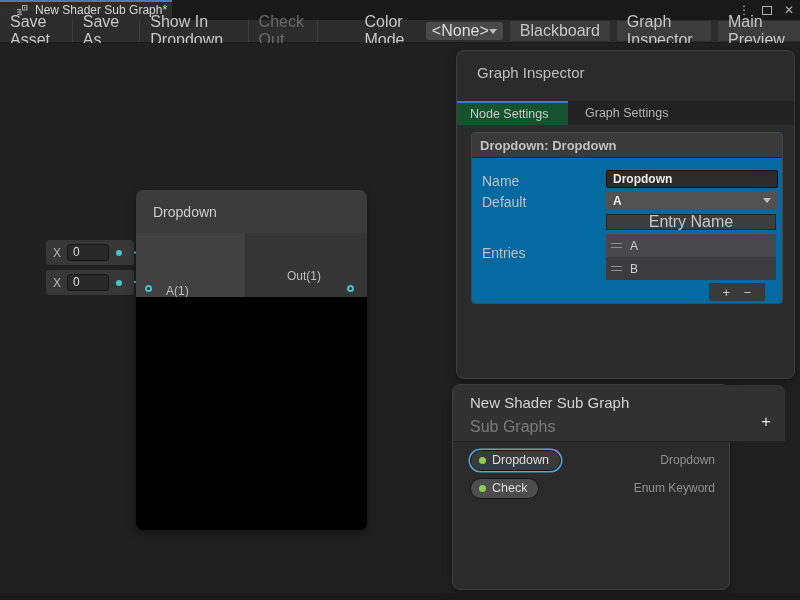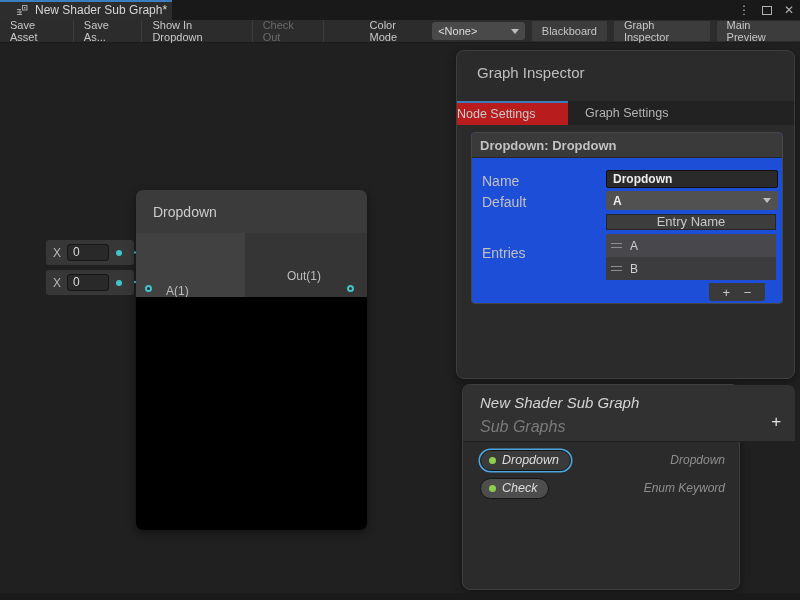--- a/index.html
+++ b/index.html
@@ -19,7 +19,7 @@
 
   
   .toolbar { position:absolute; top:20px; left:0; width:800px; height:23px; background:#2c2c2c;
-             border-bottom:1px solid #1a1a1a; display:flex; align-items:center; font-size:11px; color:#c8c8c8; }
+             border-bottom:1px solid #1a1a1a; display:flex; align-items:center; font-size:16px; color:#c8c8c8; }
   .tb-btn { height:100%; display:flex; align-items:center; padding:0 10px; border-right:1px solid #3d3d3d; cursor:default; }
   .tb-btn.disabled { color:#696969; }
   .cm-label { margin-left:38px; padding:0 8px; }

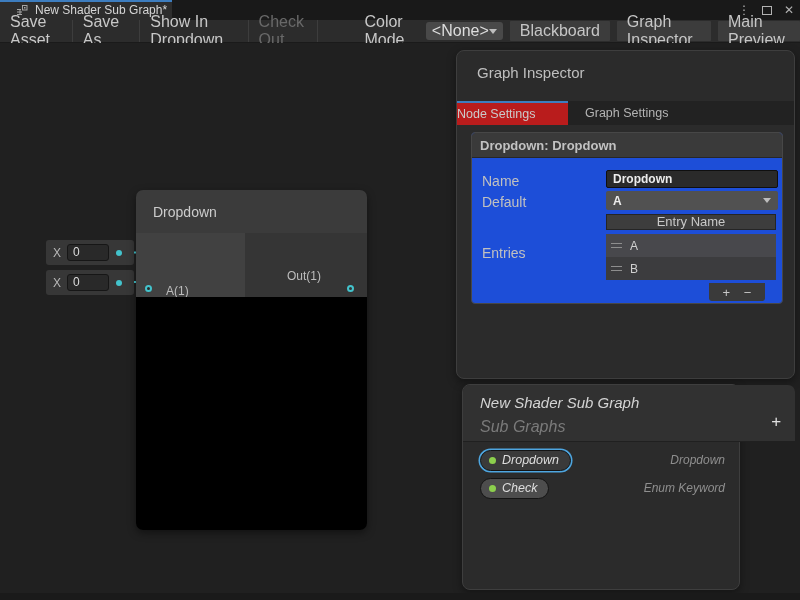--- a/index.html
+++ b/index.html
@@ -64,9 +64,9 @@
   #inspector { left:456px; top:50px; width:339px; height:329px; }
   .insp-title { position:absolute; left:20px; top:13px; color:#bfbfbf; font-size:15px; }
   .tabstrip { position:absolute; left:0; top:50px; width:337px; height:24px; background:#222222; }
-  .tab-node { position:absolute; left:0; top:0; width:111px; height:24px; background:#b91c1c;
+  .tab-node { position:absolute; left:0; top:0; width:111px; height:24px; background:#14532d;
               border-top:2px solid #3d7dbf; color:#cacaca; font-size:12.5px; display:flex;
-              align-items:center; }
+              align-items:center; padding-left:13px; }
   .tab-graph { position:absolute; left:111px; top:0; height:24px; color:#b4b4b4; font-size:12.5px;
                display:flex; align-items:center; padding-left:17px; }
 

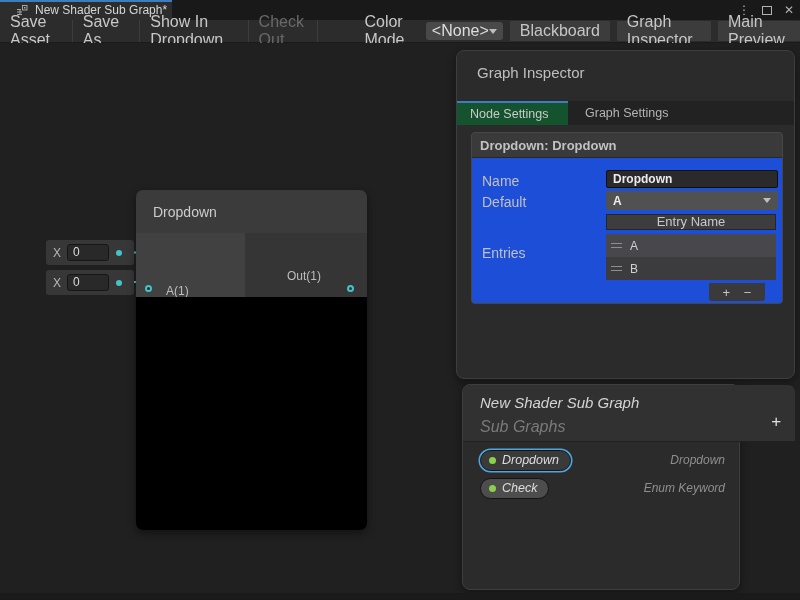--- a/index.html
+++ b/index.html
@@ -70,7 +70,7 @@
   .tab-graph { position:absolute; left:111px; top:0; height:24px; color:#b4b4b4; font-size:12.5px;
                display:flex; align-items:center; padding-left:17px; }
 
-  .sec-box { position:absolute; left:14px; top:81px; width:312px; height:172px; background:#1d4ed8;
+  .sec-box { position:absolute; left:14px; top:81px; width:312px; height:172px; background:#0369a1;
              border:1px solid #474747; border-radius:4px; }
   .sec-head { position:absolute; left:0; top:0; width:100%; height:25px; background:#3a3a3a;
               border-radius:3px 3px 0 0; border-bottom:1px solid #272727; color:#c2c2c2;

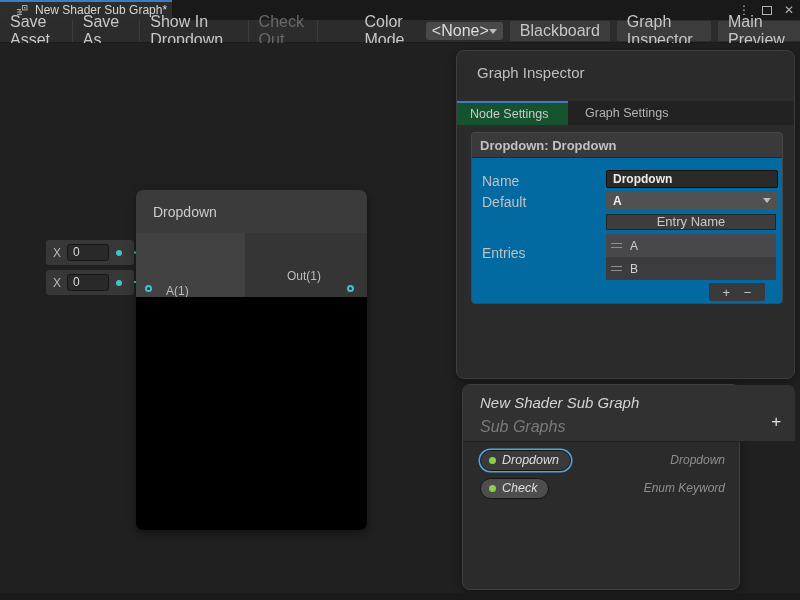--- a/index.html
+++ b/index.html
@@ -83,7 +83,7 @@
               border-radius:2px; color:#ececec; font-weight:bold; font-size:12px; display:flex;
               align-items:center; padding:0 7px; justify-content:space-between; }
   .entry-list { position:absolute; left:134px; top:81px; width:170px; }
-  .el-head { height:16px; background:#3d3d3d; border:1px solid #252525; color:#c8c8c8; font-size:13px;
+  .el-head { height:16px; background:#3d3d3d; border:1px solid #252525; color:#c8c8c8; font-size:16px;
              text-align:center; line-height:14px; }
   .el-row { height:23px; display:flex; align-items:center; font-size:12px; color:#d0d0d0; }
   .el-row.sel { background:#48484c; margin-top:4px; }

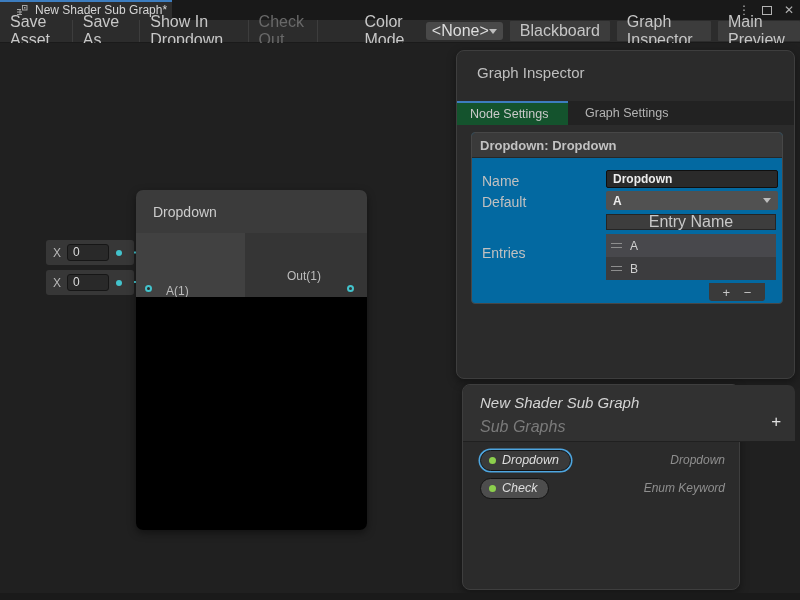--- a/index.html
+++ b/index.html
@@ -95,7 +95,7 @@
                color:#c8c8c8; font-size:13px; }
   .el-footer span { cursor:default; }
 
-  #blackboard { left:462px; top:384px; width:278px; height:206px;font-style:italic; }
+  #blackboard { left:452px; top:384px; width:278px; height:206px; }
   .bb-head { position:absolute; left:0; top:0; width:332px; height:57px; background:#313131;
              border-radius:7px 7px 0 0; border-bottom:1px solid #202020; }
   .bb-title { position:absolute; left:17px; top:9px; color:#d4d4d4; font-size:15px; }

